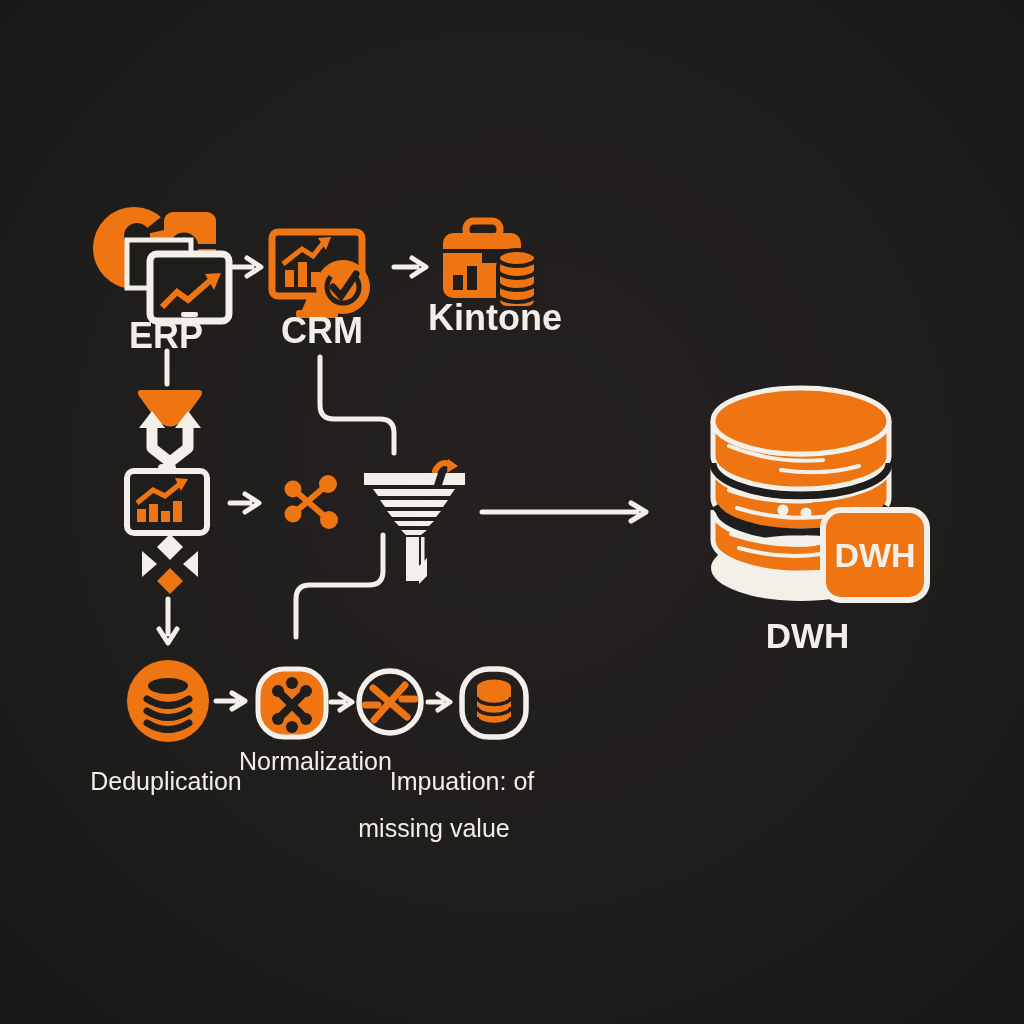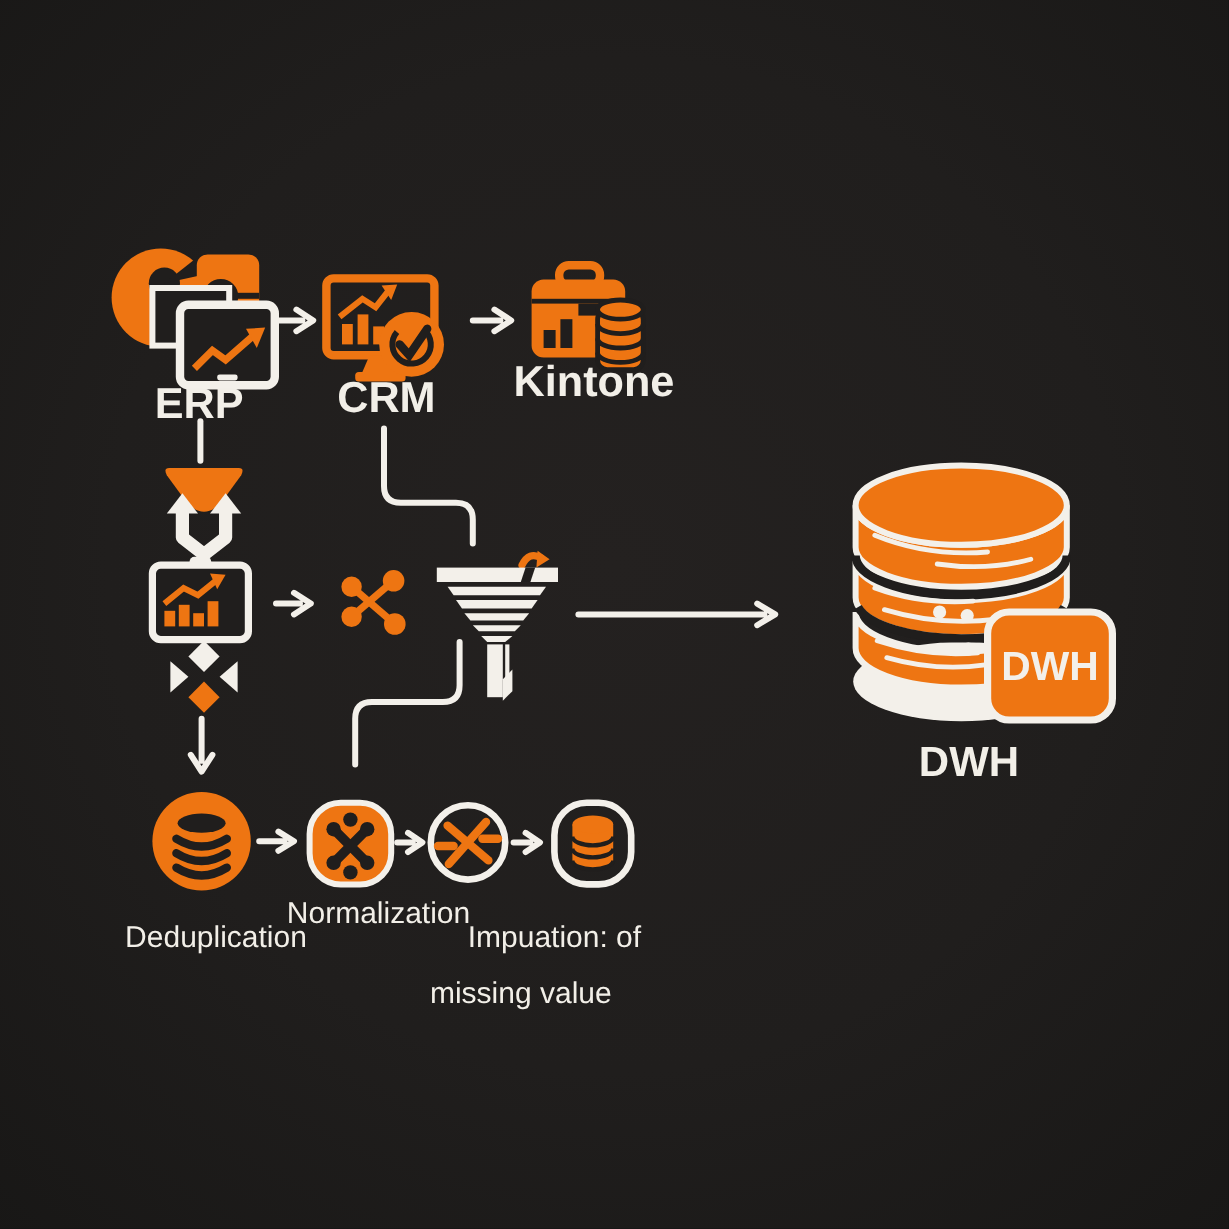--- a/index.html
+++ b/index.html
@@ -195,7 +195,7 @@
   <div class="lbl lbl-top" style="left:262px;top:312px;width:120px">CRM</div>
   <div class="lbl lbl-top" style="left:428px;top:299px;width:120px">Kintone</div>
 
-  <div class="lbl lbl-bot" style="left:104px;top:768px;width:152px">Deduplication</div>
+  <div class="lbl lbl-bot" style="left:90px;top:768px;width:152px">Deduplication</div>
   <div class="lbl lbl-bot" style="left:239px;top:748px;width:152px">Normalization</div>
   <div class="lbl lbl-bot" style="left:384px;top:768px;width:156px">Impuation: of</div>
   <div class="lbl lbl-bot" style="left:356px;top:815px;width:156px">missing value</div>

